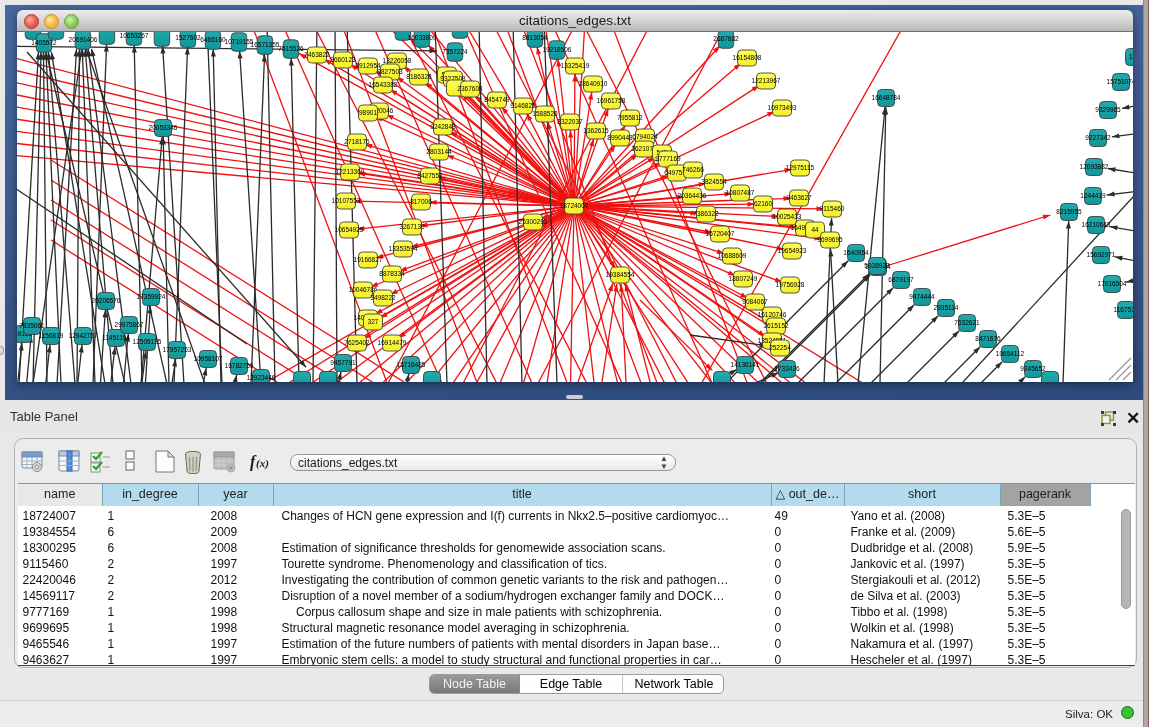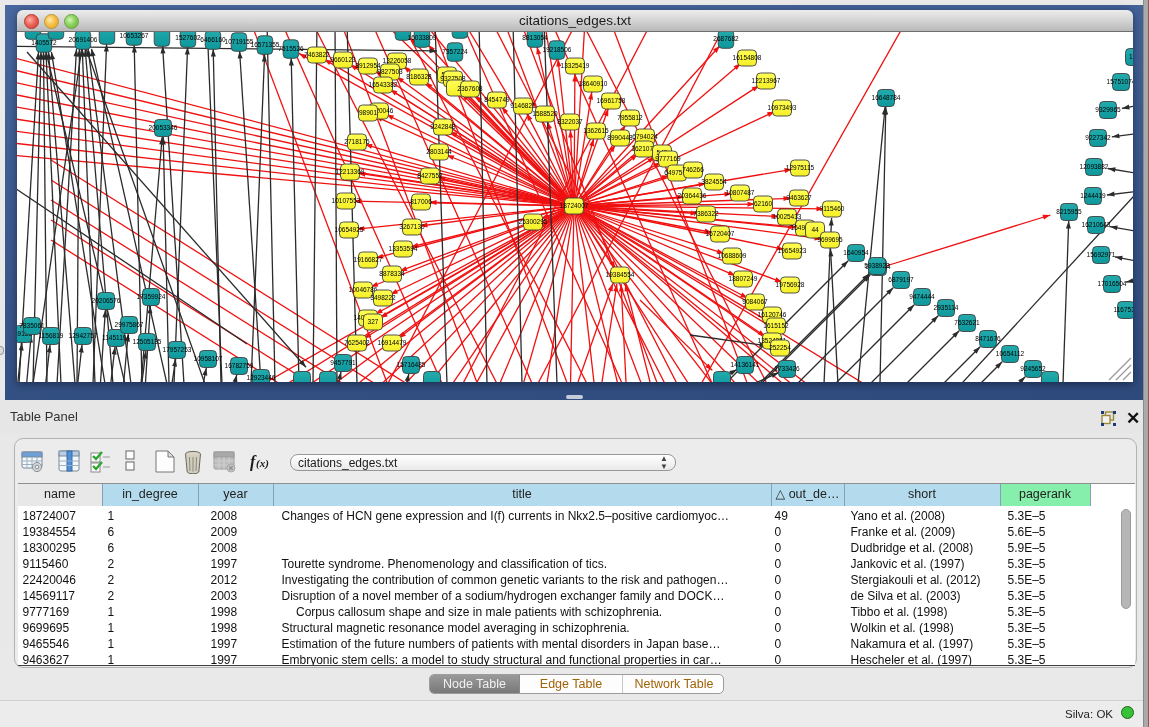--- a/index.html
+++ b/index.html
@@ -811,7 +811,7 @@
         <div class="hcell" style="left:255.5px;width:498.0px;background:#b4dbed">title</div>
         <div class="hcell" style="left:753.5px;width:73.0px;background:#b4dbed">△ out_de…</div>
         <div class="hcell" style="left:826.5px;width:156.0px;background:#b4dbed">short</div>
-        <div class="hcell" style="left:982.5px;width:90.0px;background:#86efac">pagerank</div>
+        <div class="hcell" style="left:982.5px;width:90.0px;background:#a3a3a3">pagerank</div>
         <div class="trow" style="left:4.5px;top:24px">18724007</div>
         <div class="trow" style="left:89.5px;top:24px">1</div>
         <div class="trow" style="left:192.5px;top:24px">2008</div>

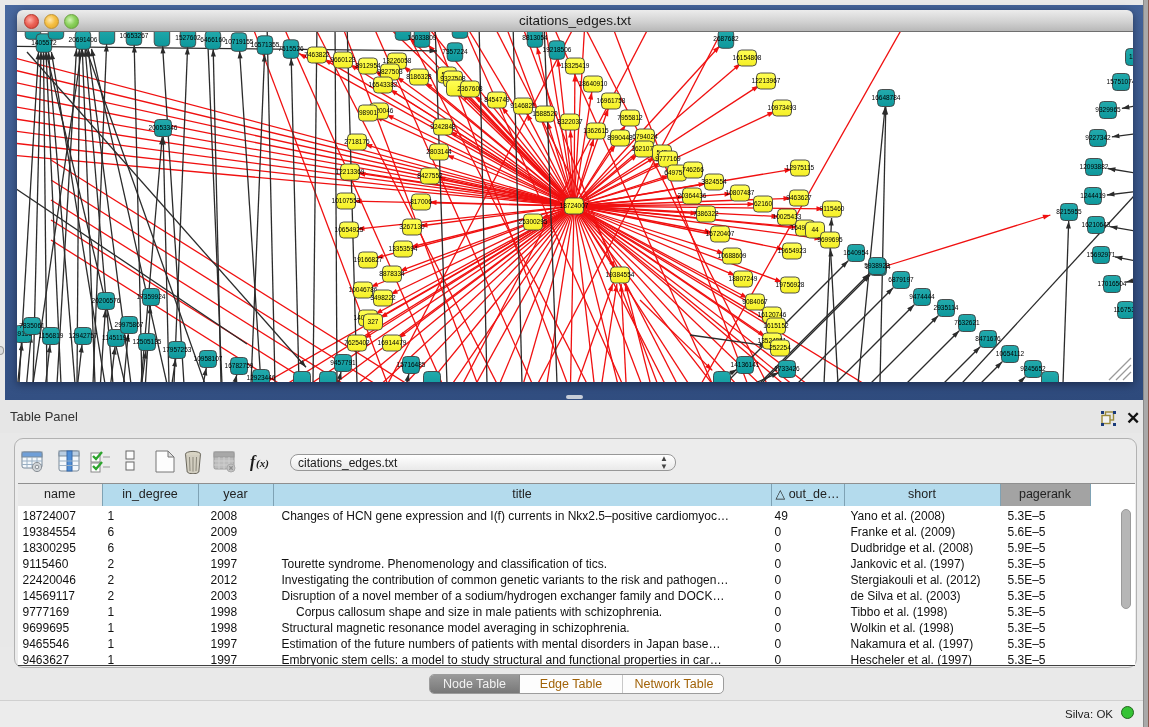--- a/index.html
+++ b/index.html
@@ -828,6 +828,7 @@
         <div class="trow" style="left:4.5px;top:56px">18300295</div>
         <div class="trow" style="left:89.5px;top:56px">6</div>
         <div class="trow" style="left:192.5px;top:56px">2008</div>
+        <div class="trow" style="left:263.5px;top:56px">Estimation of significance thresholds for genomewide association scans.</div>
         <div class="trow" style="left:756.5px;top:56px">0</div>
         <div class="trow" style="left:832.5px;top:56px">Dudbridge et al. (2008)</div>
         <div class="trow" style="left:989.5px;top:56px">5.9E–5</div>

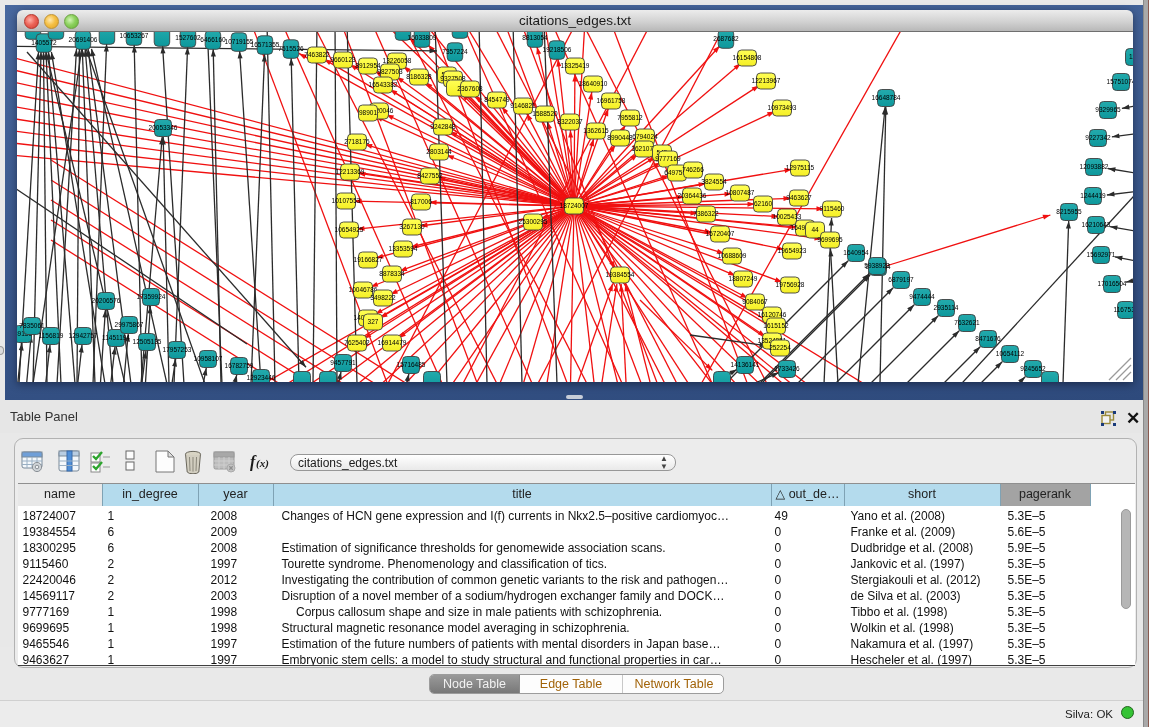--- a/index.html
+++ b/index.html
@@ -35,7 +35,7 @@
 #vthumb{position:absolute;right:5px;top:70px;width:10px;height:100px;background:#b6b6b6;border:1px solid #9a9a9a;border-radius:6px}
 
 #tabs{position:absolute;left:429px;top:274px;width:295px;height:20px;border:1px solid #9c9c9c;border-radius:5px;background:#fdfdfd;font-size:12.5px}
-.tab{position:absolute;top:0;height:100%;line-height:19px;text-align:center;color:#a16207}
+.tab{position:absolute;top:0;height:100%;line-height:19px;text-align:center;color:#000000}
 #tab1{left:0;width:90px;background:linear-gradient(180deg,#9a9a9a,#787878);color:#f2f2f2;border-radius:4px 0 0 4px;border-right:1px solid #8a8a8a}
 #tab2{left:91px;width:100px}
 #tab3{left:192px;width:103px;border-left:1px solid #c8c8c8}

